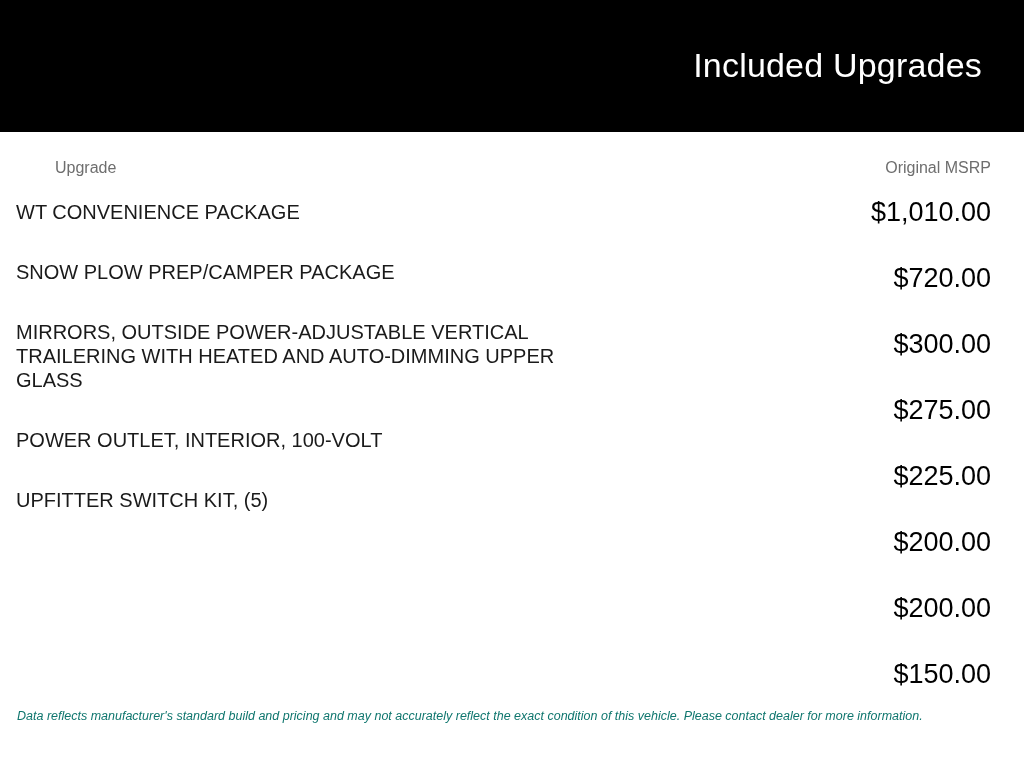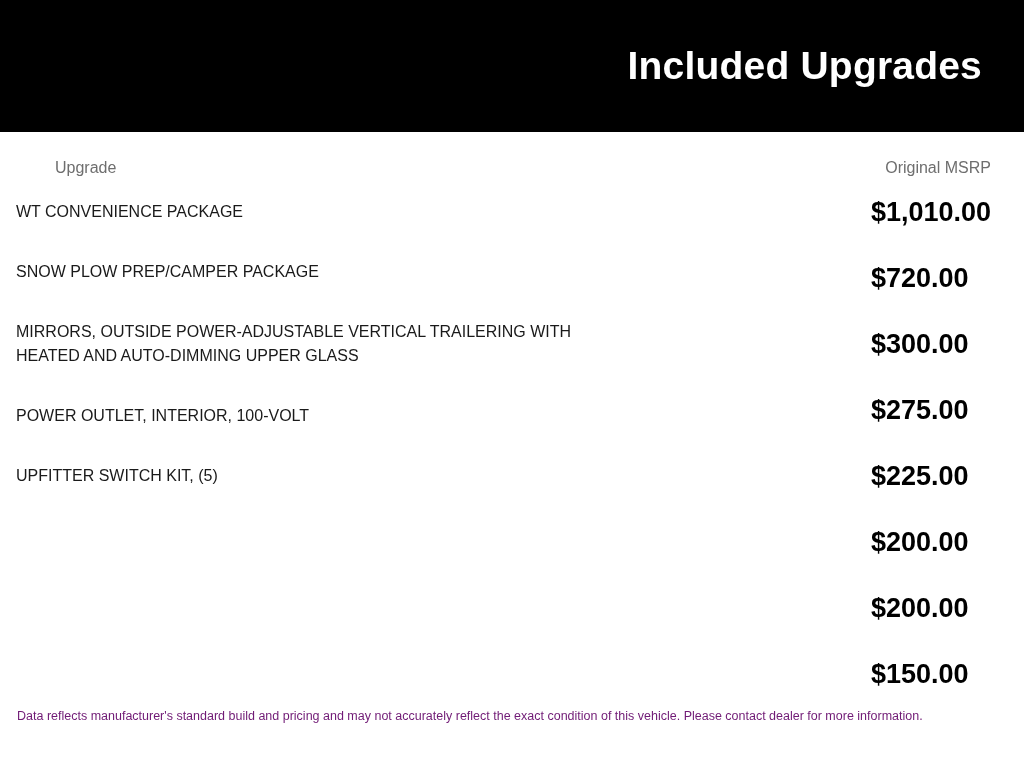--- a/index.html
+++ b/index.html
@@ -30,8 +30,8 @@
   }
   .page-title {
     color: #ffffff;
-    font-size: 39px;
-    font-weight: 700;
+    font-size: 34px;
+    font-weight: 400;
     letter-spacing: 0.2px;
     line-height: 1.1;
   }

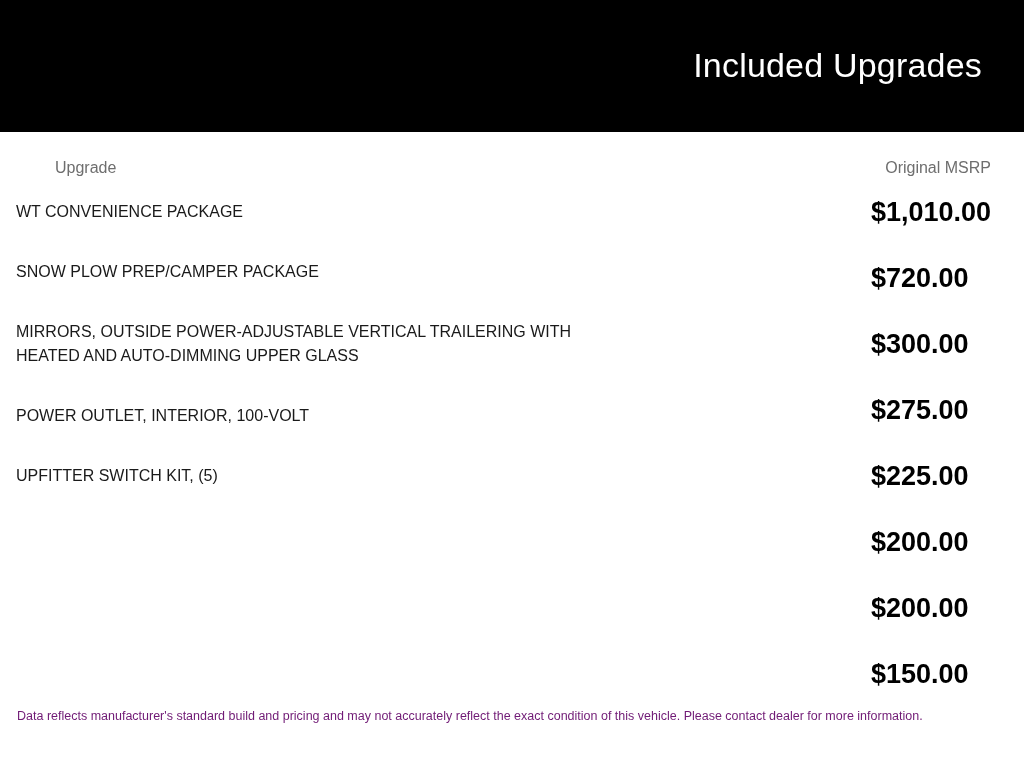--- a/index.html
+++ b/index.html
@@ -52,7 +52,7 @@
     left: 16px;
     top: 200px;
     width: 580px;
-    font-size: 16px;
+    font-size: 20px;
     line-height: 24px;
     color: #1a1a1a;
   }

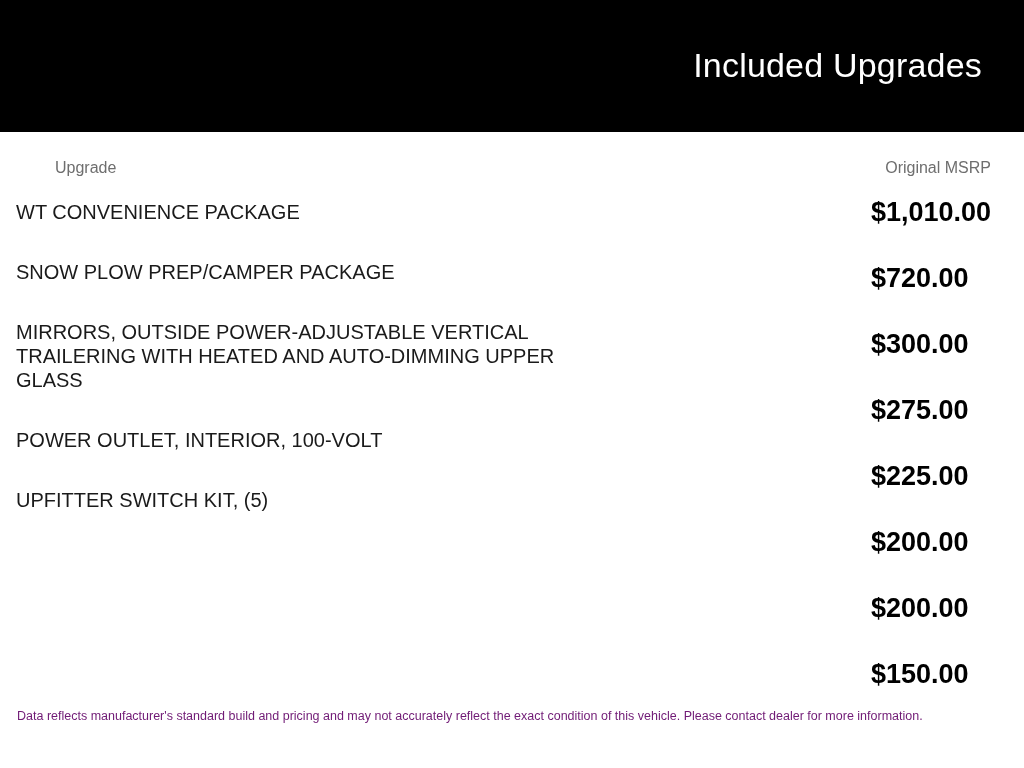--- a/index.html
+++ b/index.html
@@ -63,9 +63,9 @@
     position: absolute;
     right: 33px;
     top: 197px;
-    text-align: left;
+    text-align: right;
     font-size: 27px;
-    font-weight: 700;
+    font-weight: 400;
     color: #000000;
   }
   .price-cell {

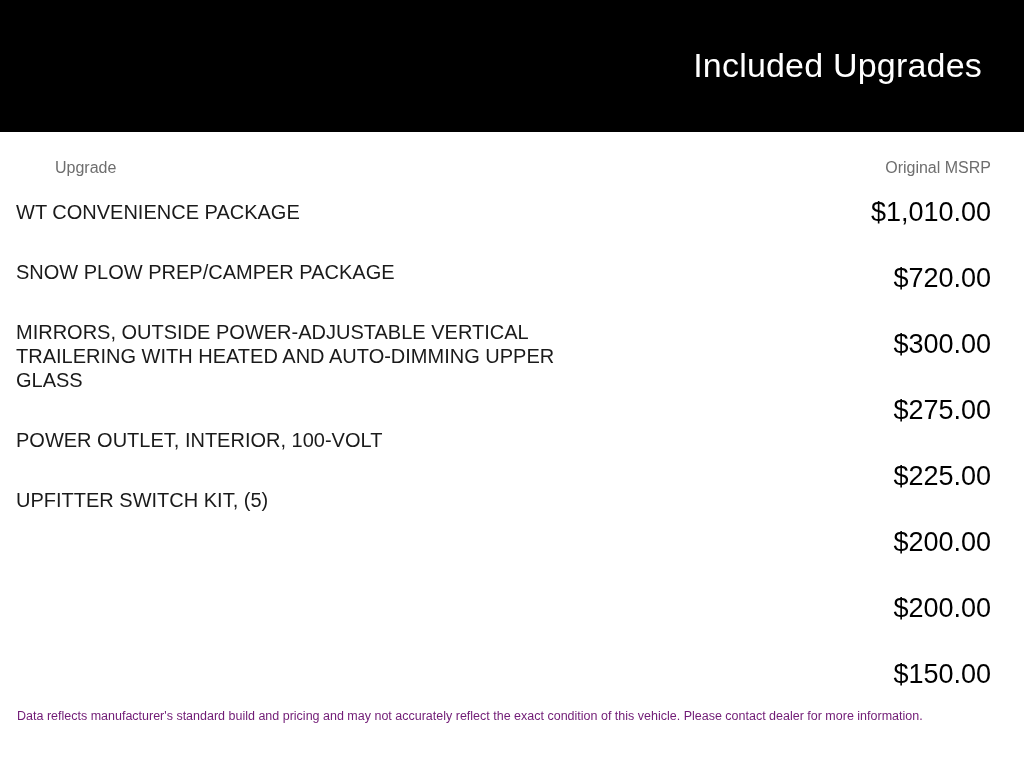--- a/index.html
+++ b/index.html
@@ -80,7 +80,8 @@
     margin: 0;
     font-size: 12.5px;
     line-height: 16px;
-    color: #701a75;
+    font-style: italic;
+    color: #0f766e;
   }
 </style>
 </head>

